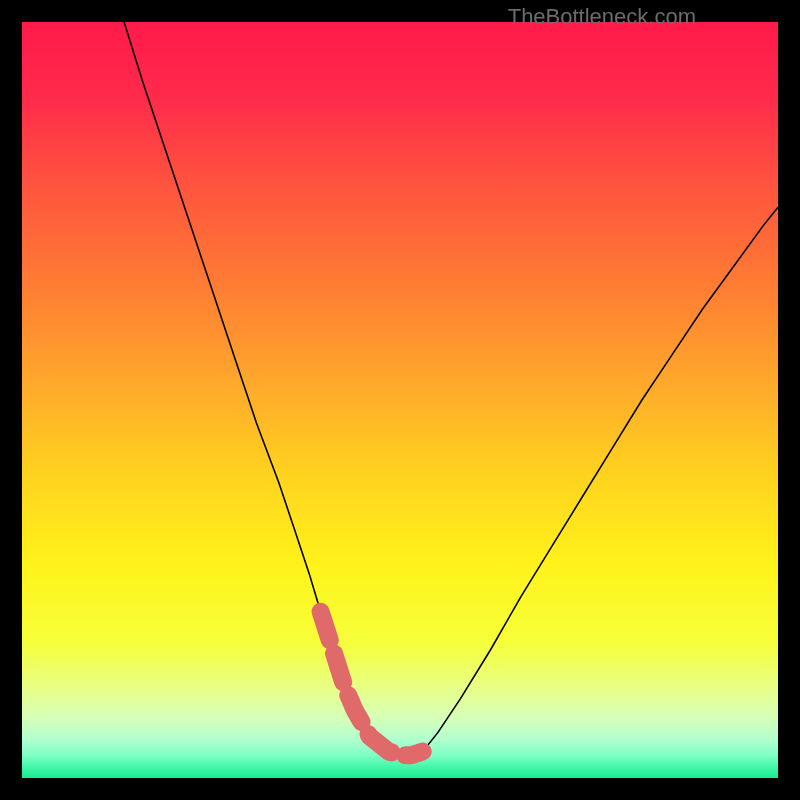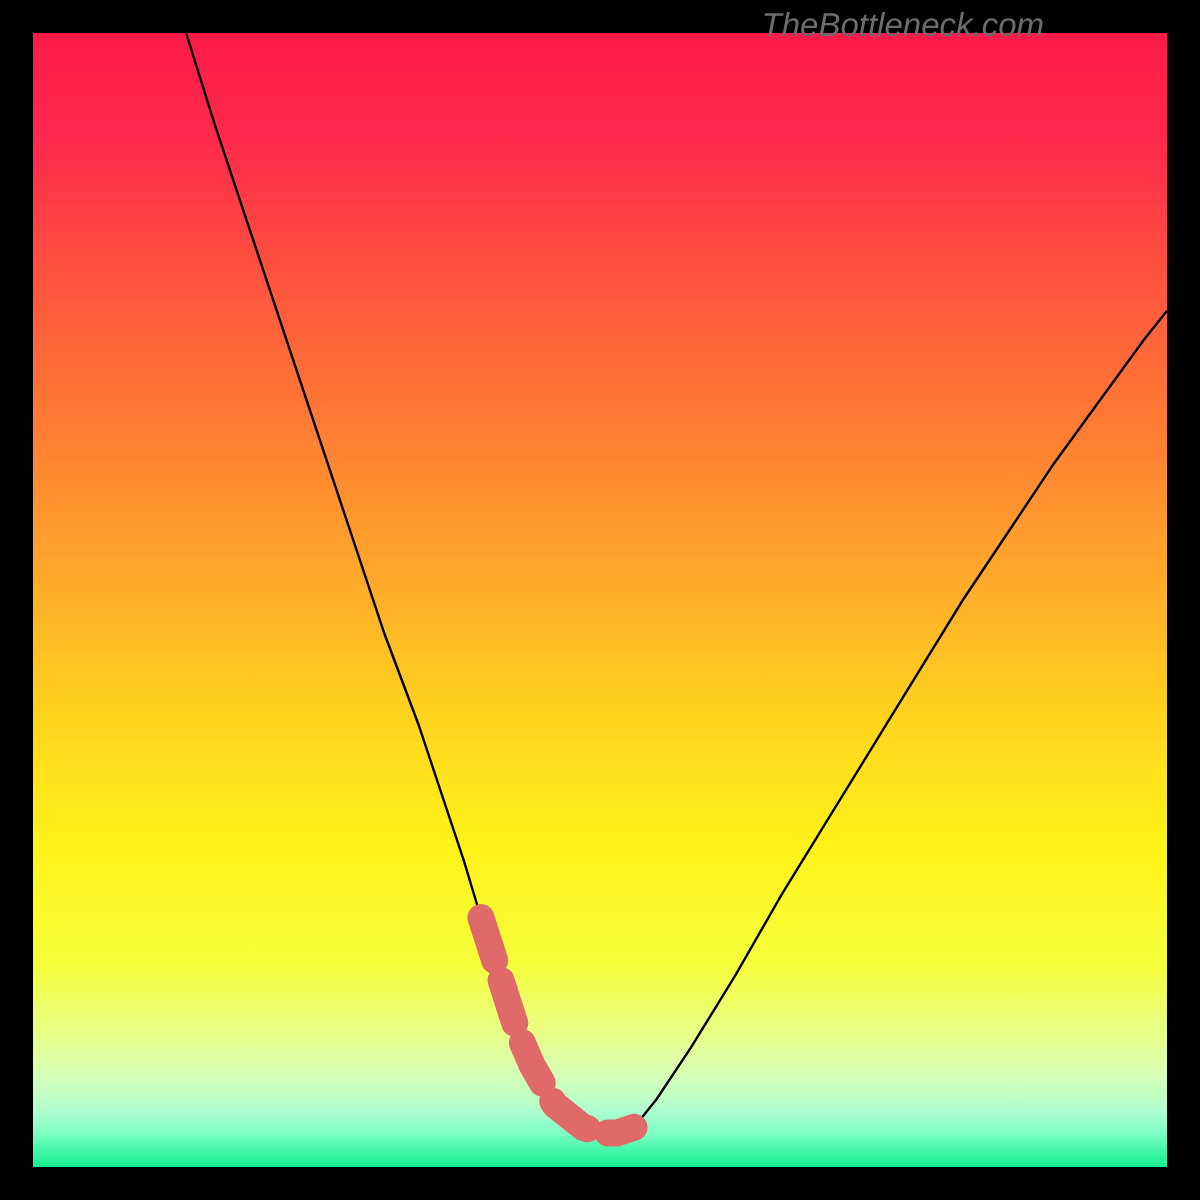--- a/index.html
+++ b/index.html
@@ -10,7 +10,6 @@
     background: #000;
     position: relative;
     font-family: Arial, Helvetica, sans-serif;
-    font-style: italic;
   }
   .watermark {
     position: absolute;

